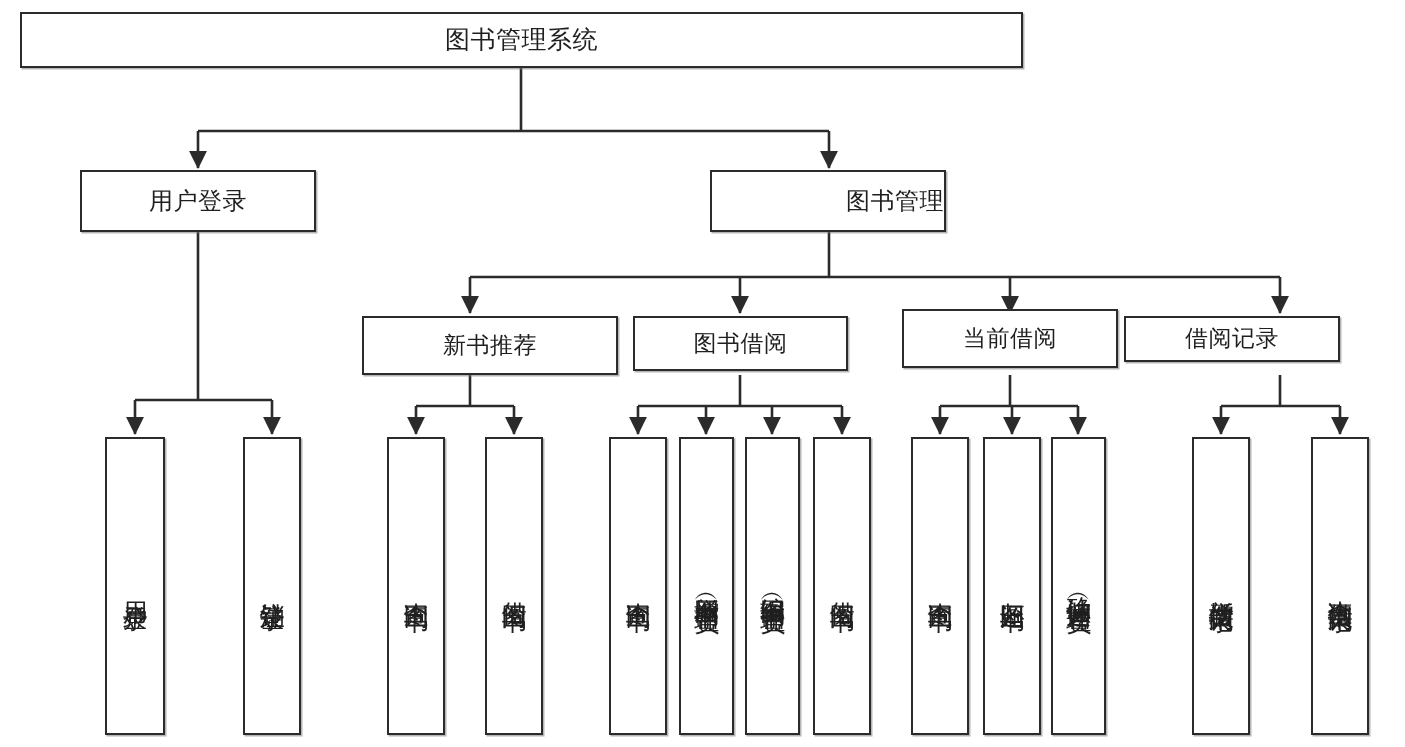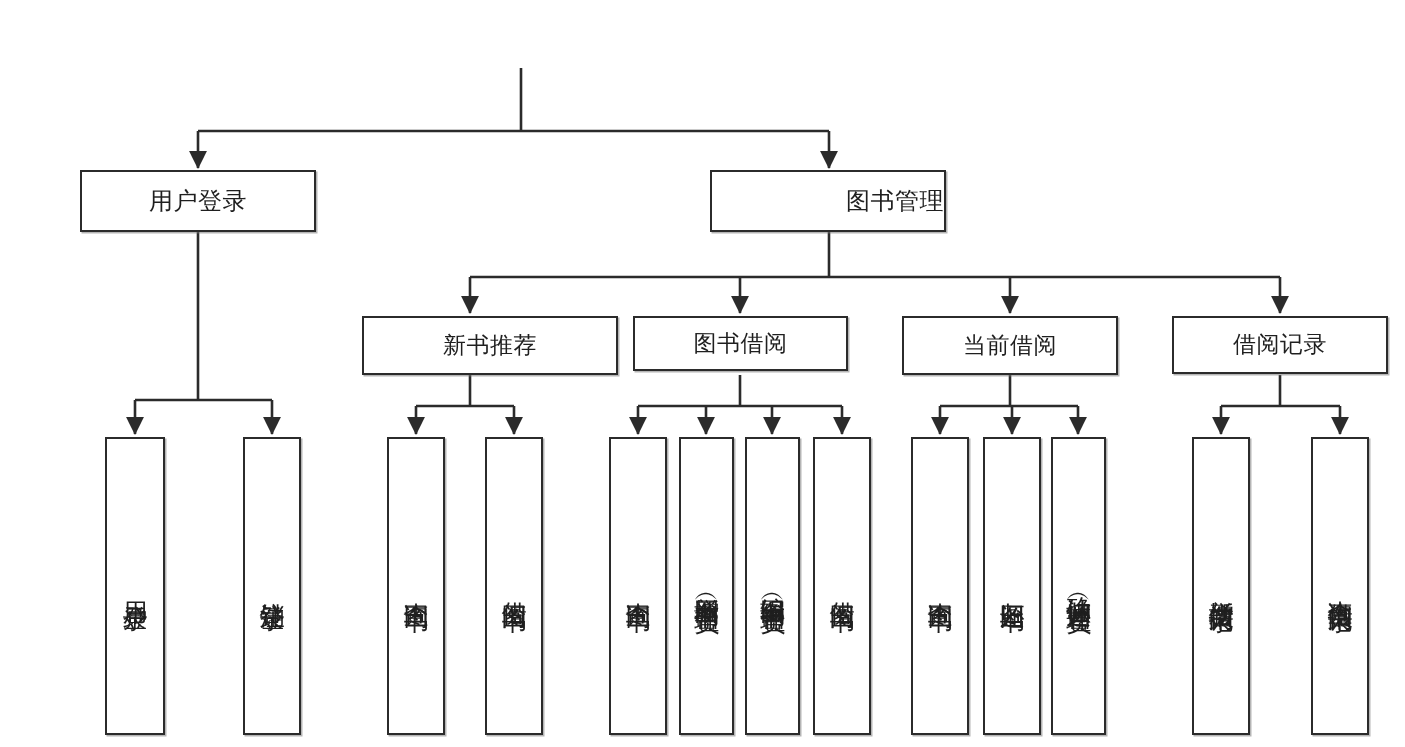--- a/index.html
+++ b/index.html
@@ -118,6 +118,9 @@
     </g>
   </svg>
 
+  <div class="node root" id="root-node" style="left: 20px; top: 12px; width: 1003px; height: 56px;">
+    <span class="node-label">图书管理系统</span>
+  </div>
 
   <div id="level2-layer">
       <div class="node lvl2" style="left: 80px; top: 170px; width: 236px; height: 62px;">

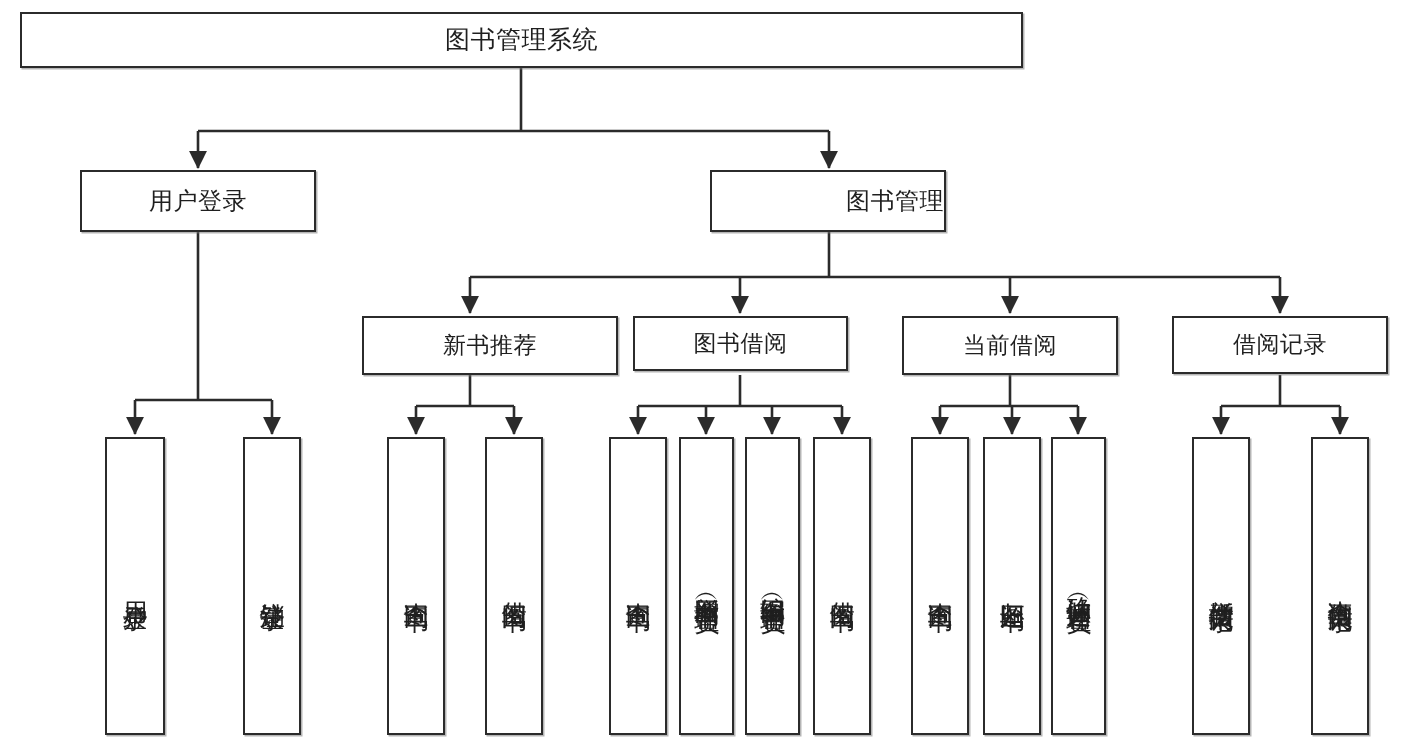--- a/index.html
+++ b/index.html
@@ -137,7 +137,7 @@
       <div class="node lvl3" style="left: 633px; top: 316px; width: 215px; height: 55px;">
         <span class="node-label">图书借阅</span>
       </div>
-      <div class="node lvl3" style="left: 902px; top: 316px; width: 216px; height: 59px;">
+      <div class="node lvl3" style="left: 902px; top: 309px; width: 216px; height: 59px;">
         <span class="node-label">当前借阅</span>
       </div>
       <div class="node lvl3" style="left: 1172px; top: 316px; width: 216px; height: 58px;">

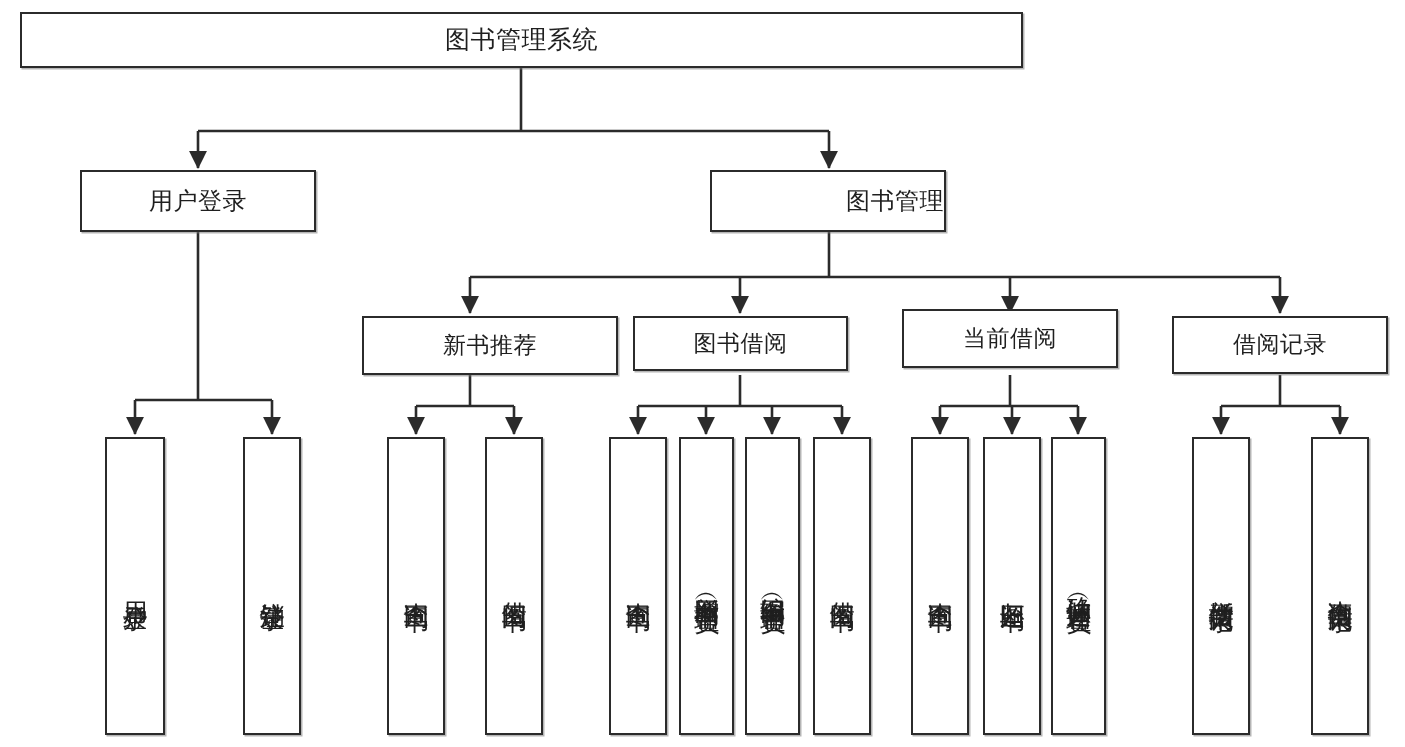--- a/index.html
+++ b/index.html
@@ -140,7 +140,7 @@
       <div class="node lvl3" style="left: 902px; top: 309px; width: 216px; height: 59px;">
         <span class="node-label">当前借阅</span>
       </div>
-      <div class="node lvl3" style="left: 1172px; top: 316px; width: 216px; height: 58px;">
+      <div class="node lvl3" style="left: 1124px; top: 316px; width: 216px; height: 46px;">
         <span class="node-label">借阅记录</span>
       </div>
     </div>

